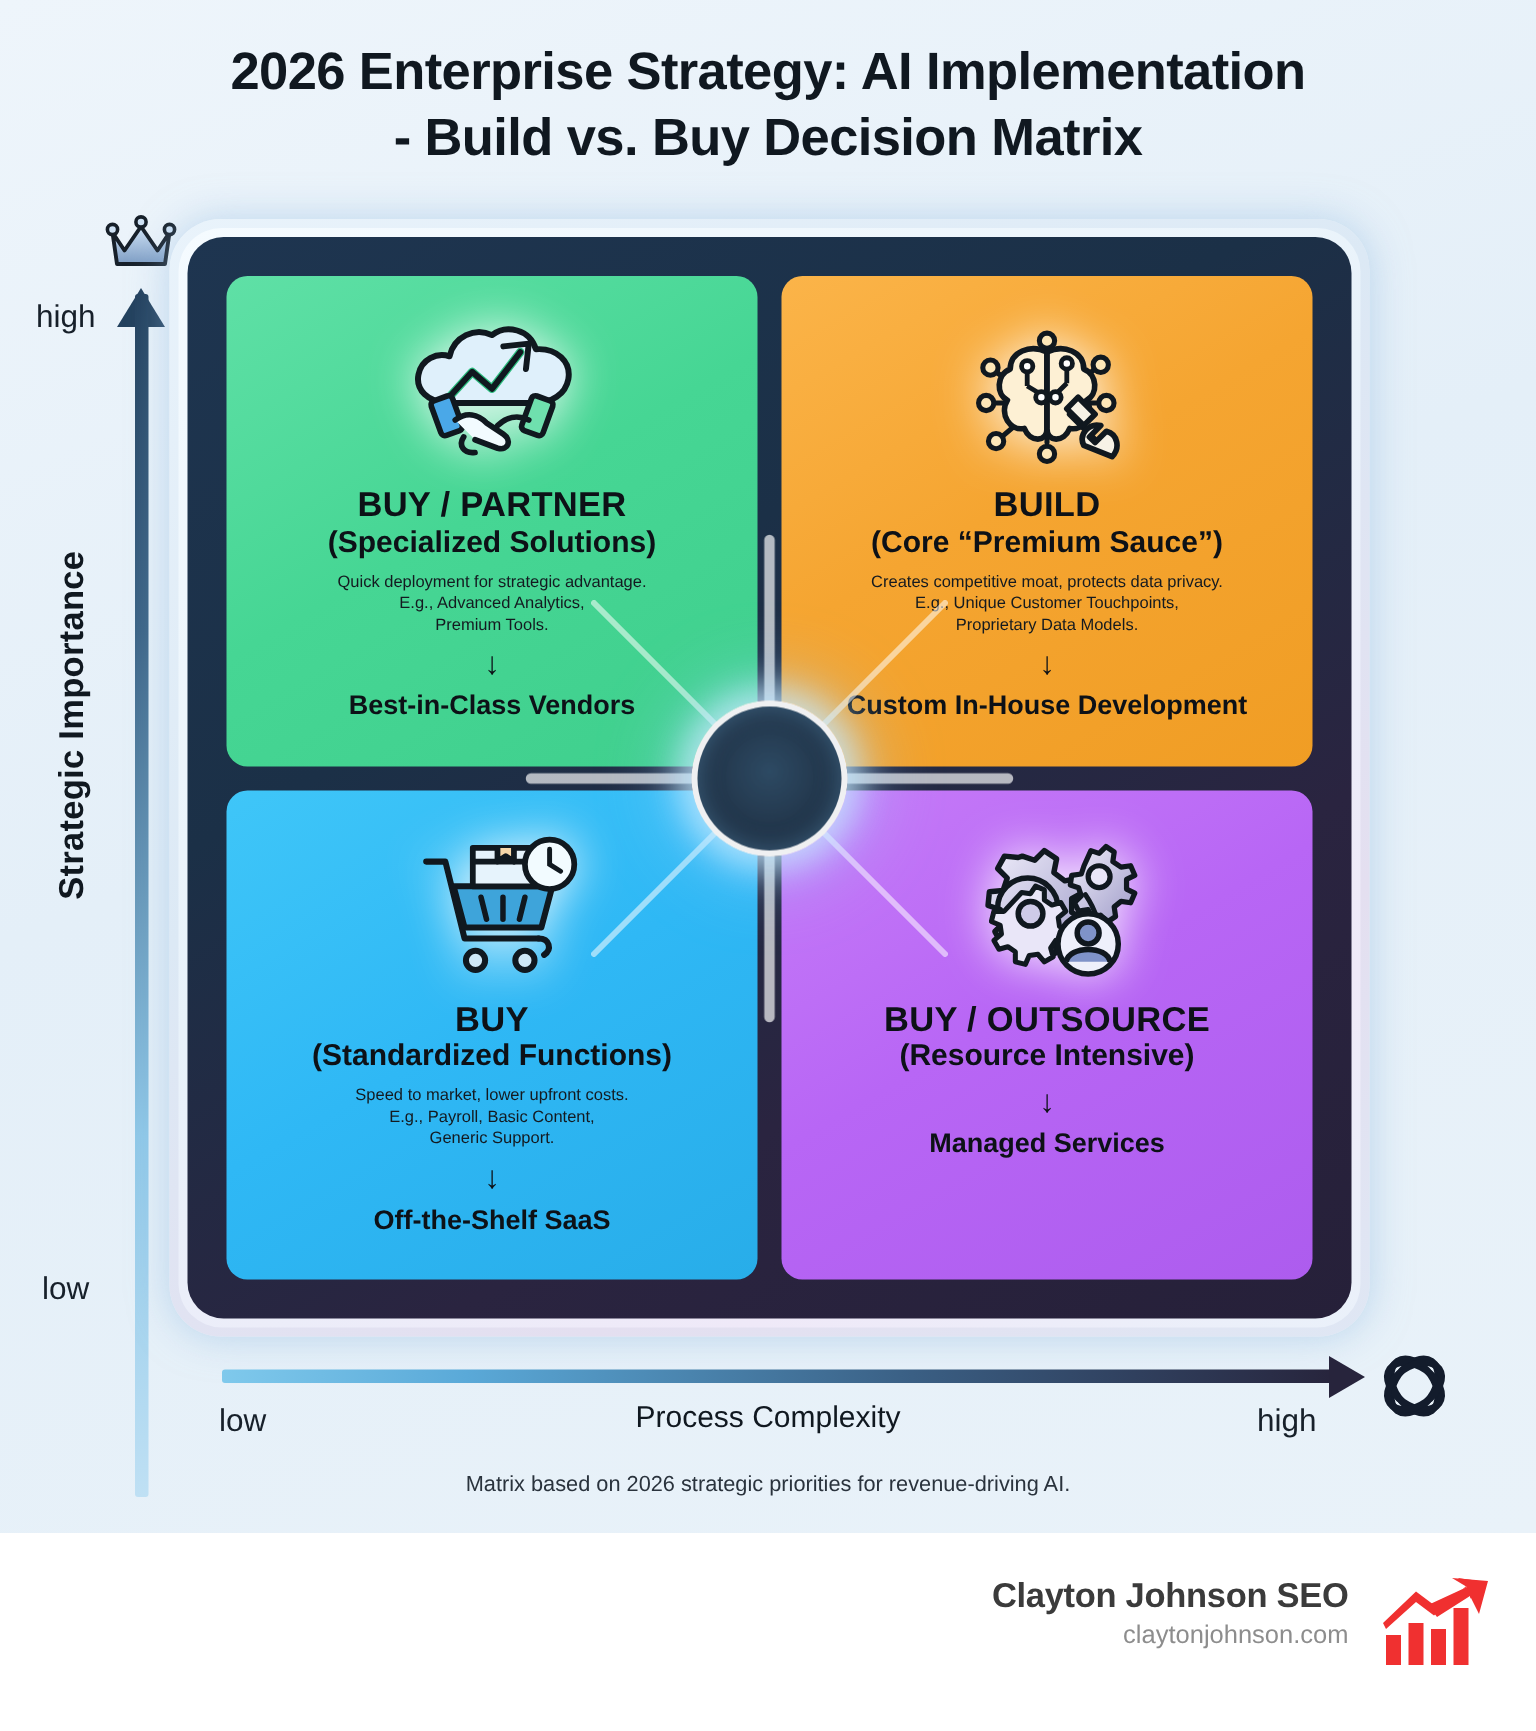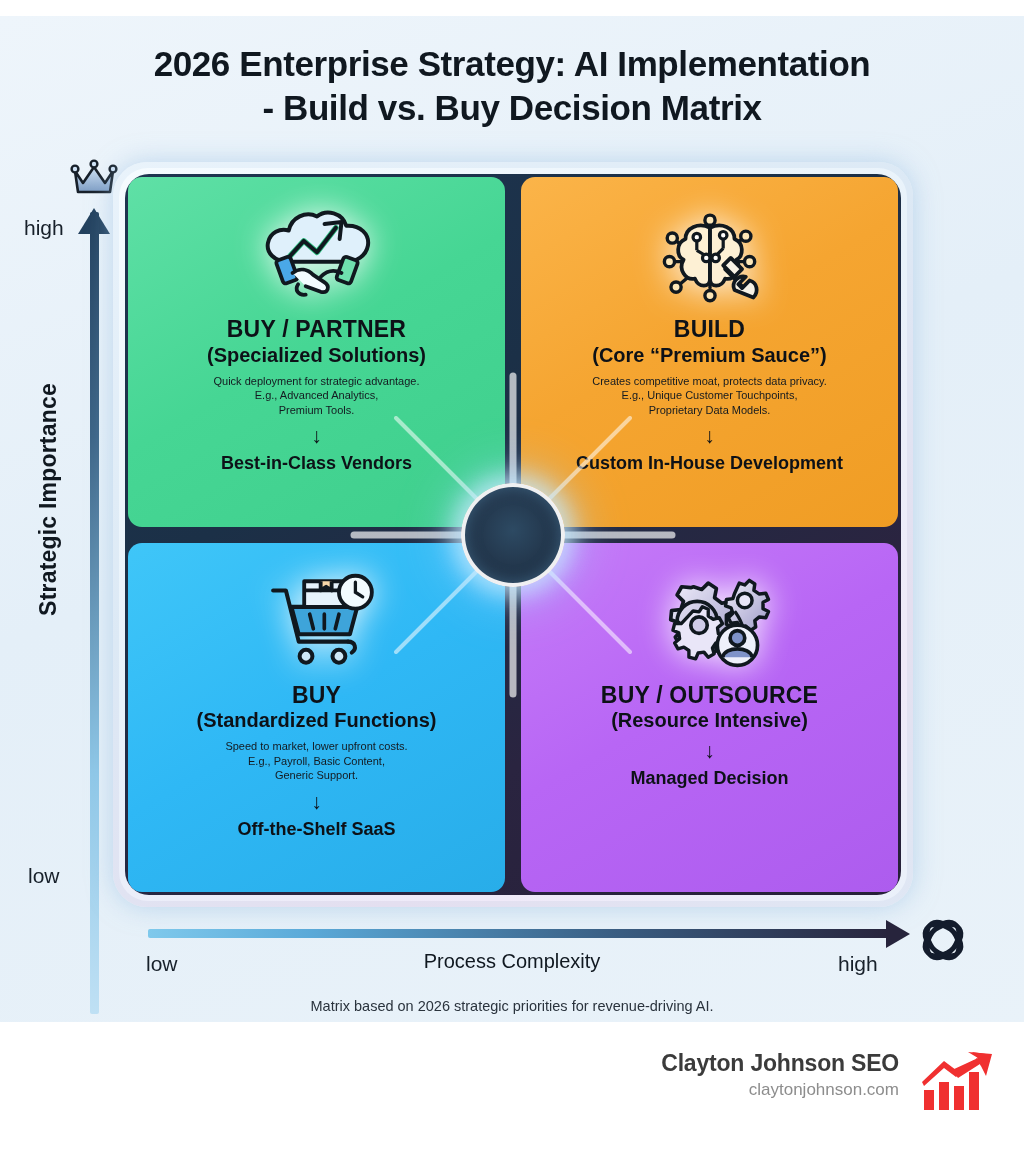--- a/index.html
+++ b/index.html
@@ -13,7 +13,7 @@
 
   
   .board {
-    position:absolute; left:0; top:16px; width:1024px; height:1022px;
+    position:absolute; left:0; top:0; width:1024px; height:1022px;
     background:linear-gradient(160deg,#eef5fb 0%,#e4eff8 45%,#e9f2f9 100%);
   }
 

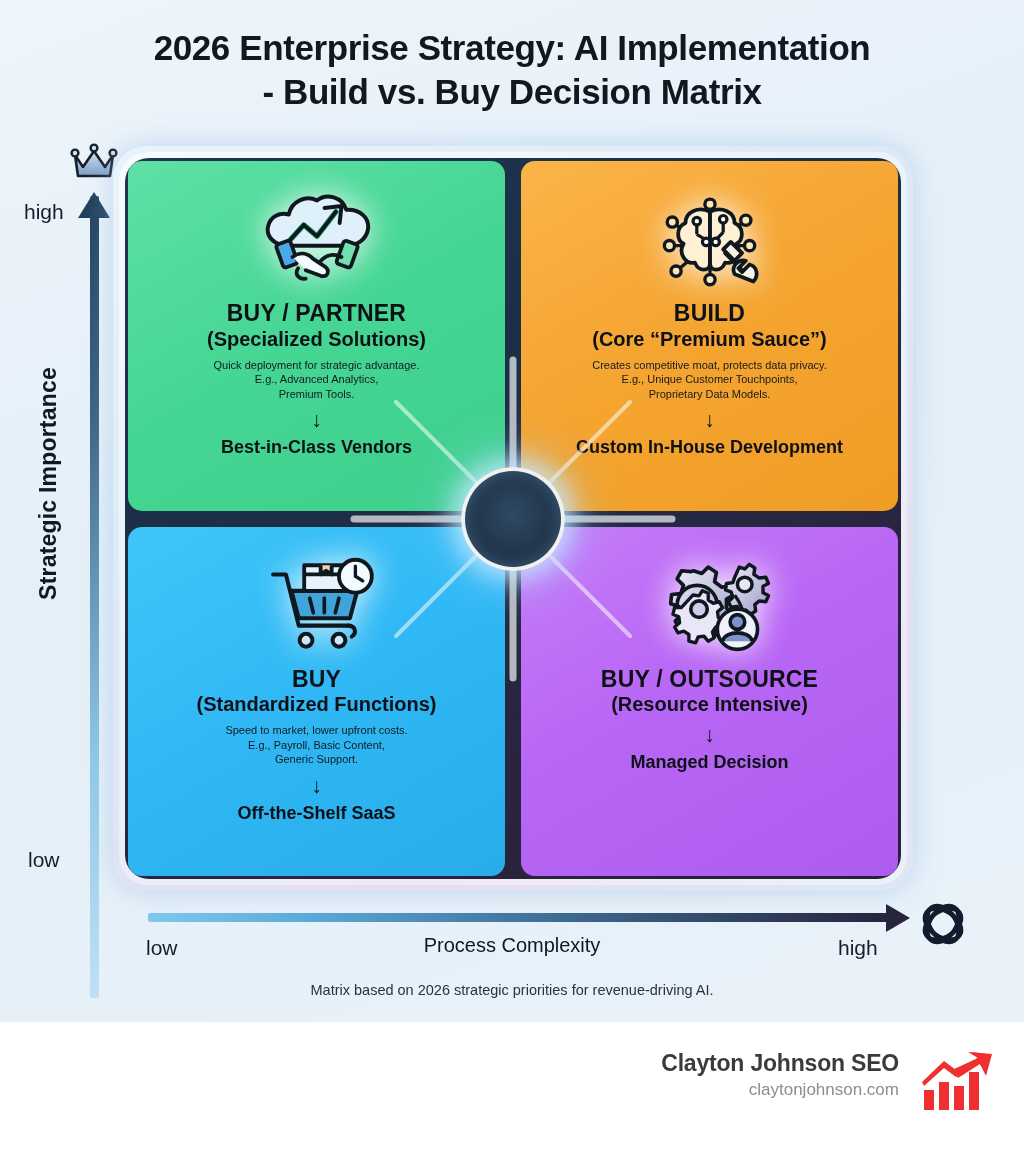--- a/index.html
+++ b/index.html
@@ -67,7 +67,7 @@
   .frame-inner {
     position:relative; width:100%; height:100%; border-radius:24px;
     background:linear-gradient(150deg,#1e3550 0%,#1b3047 35%,#2a2440 70%,#262039 100%);
-    padding:3px;
+    padding:26px;
     overflow:hidden;
   }
 

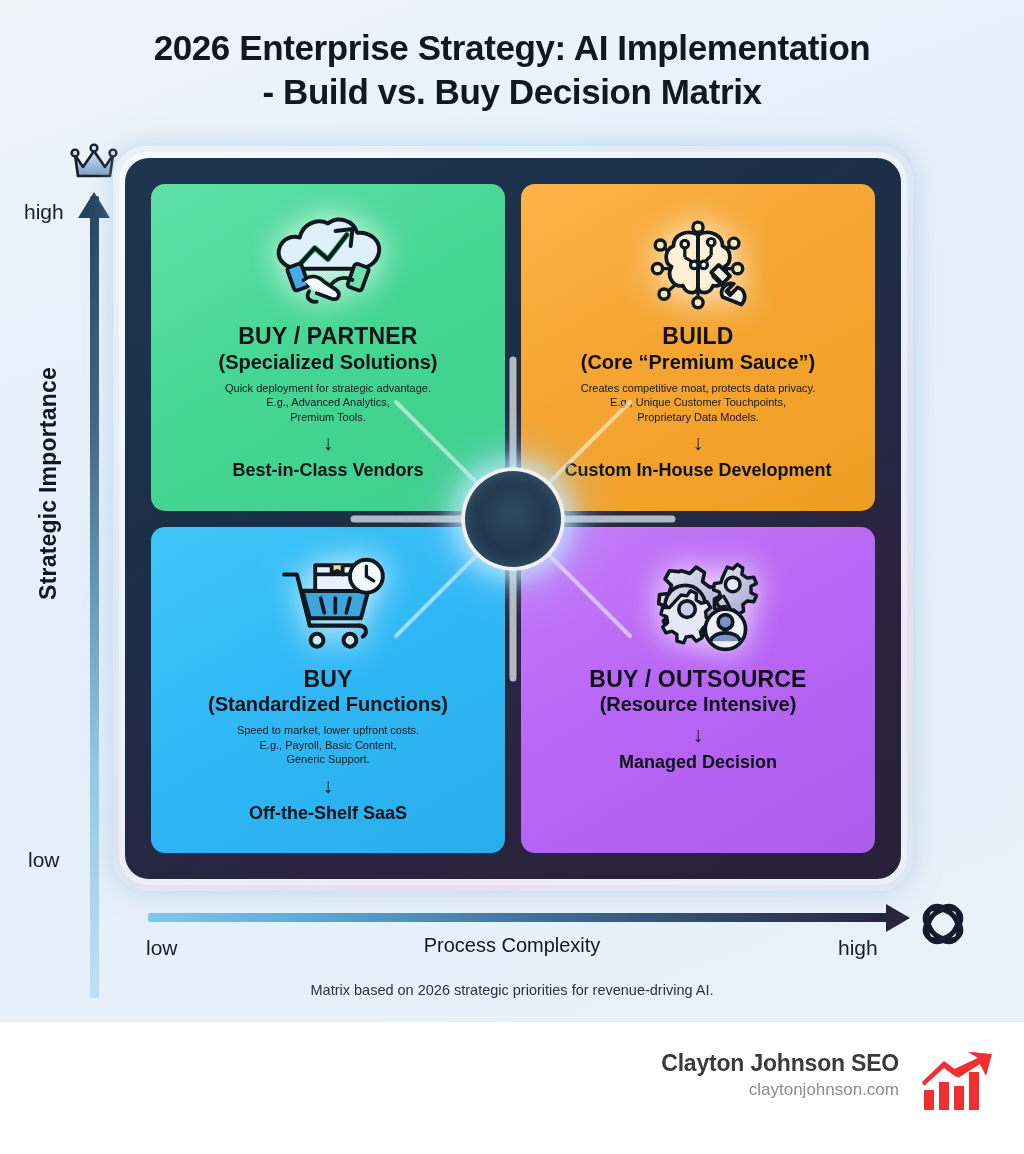--- a/index.html
+++ b/index.html
@@ -334,7 +334,7 @@
             <div class="q-title">BUY / OUTSOURCE</div>
             <div class="q-sub">(Resource Intensive)</div>
             <div class="q-arrow">↓</div>
-            <div class="q-out">Managed Decision</div>
+            <div class="q-out">Managed Services</div>
           </div>
 
         </div>

